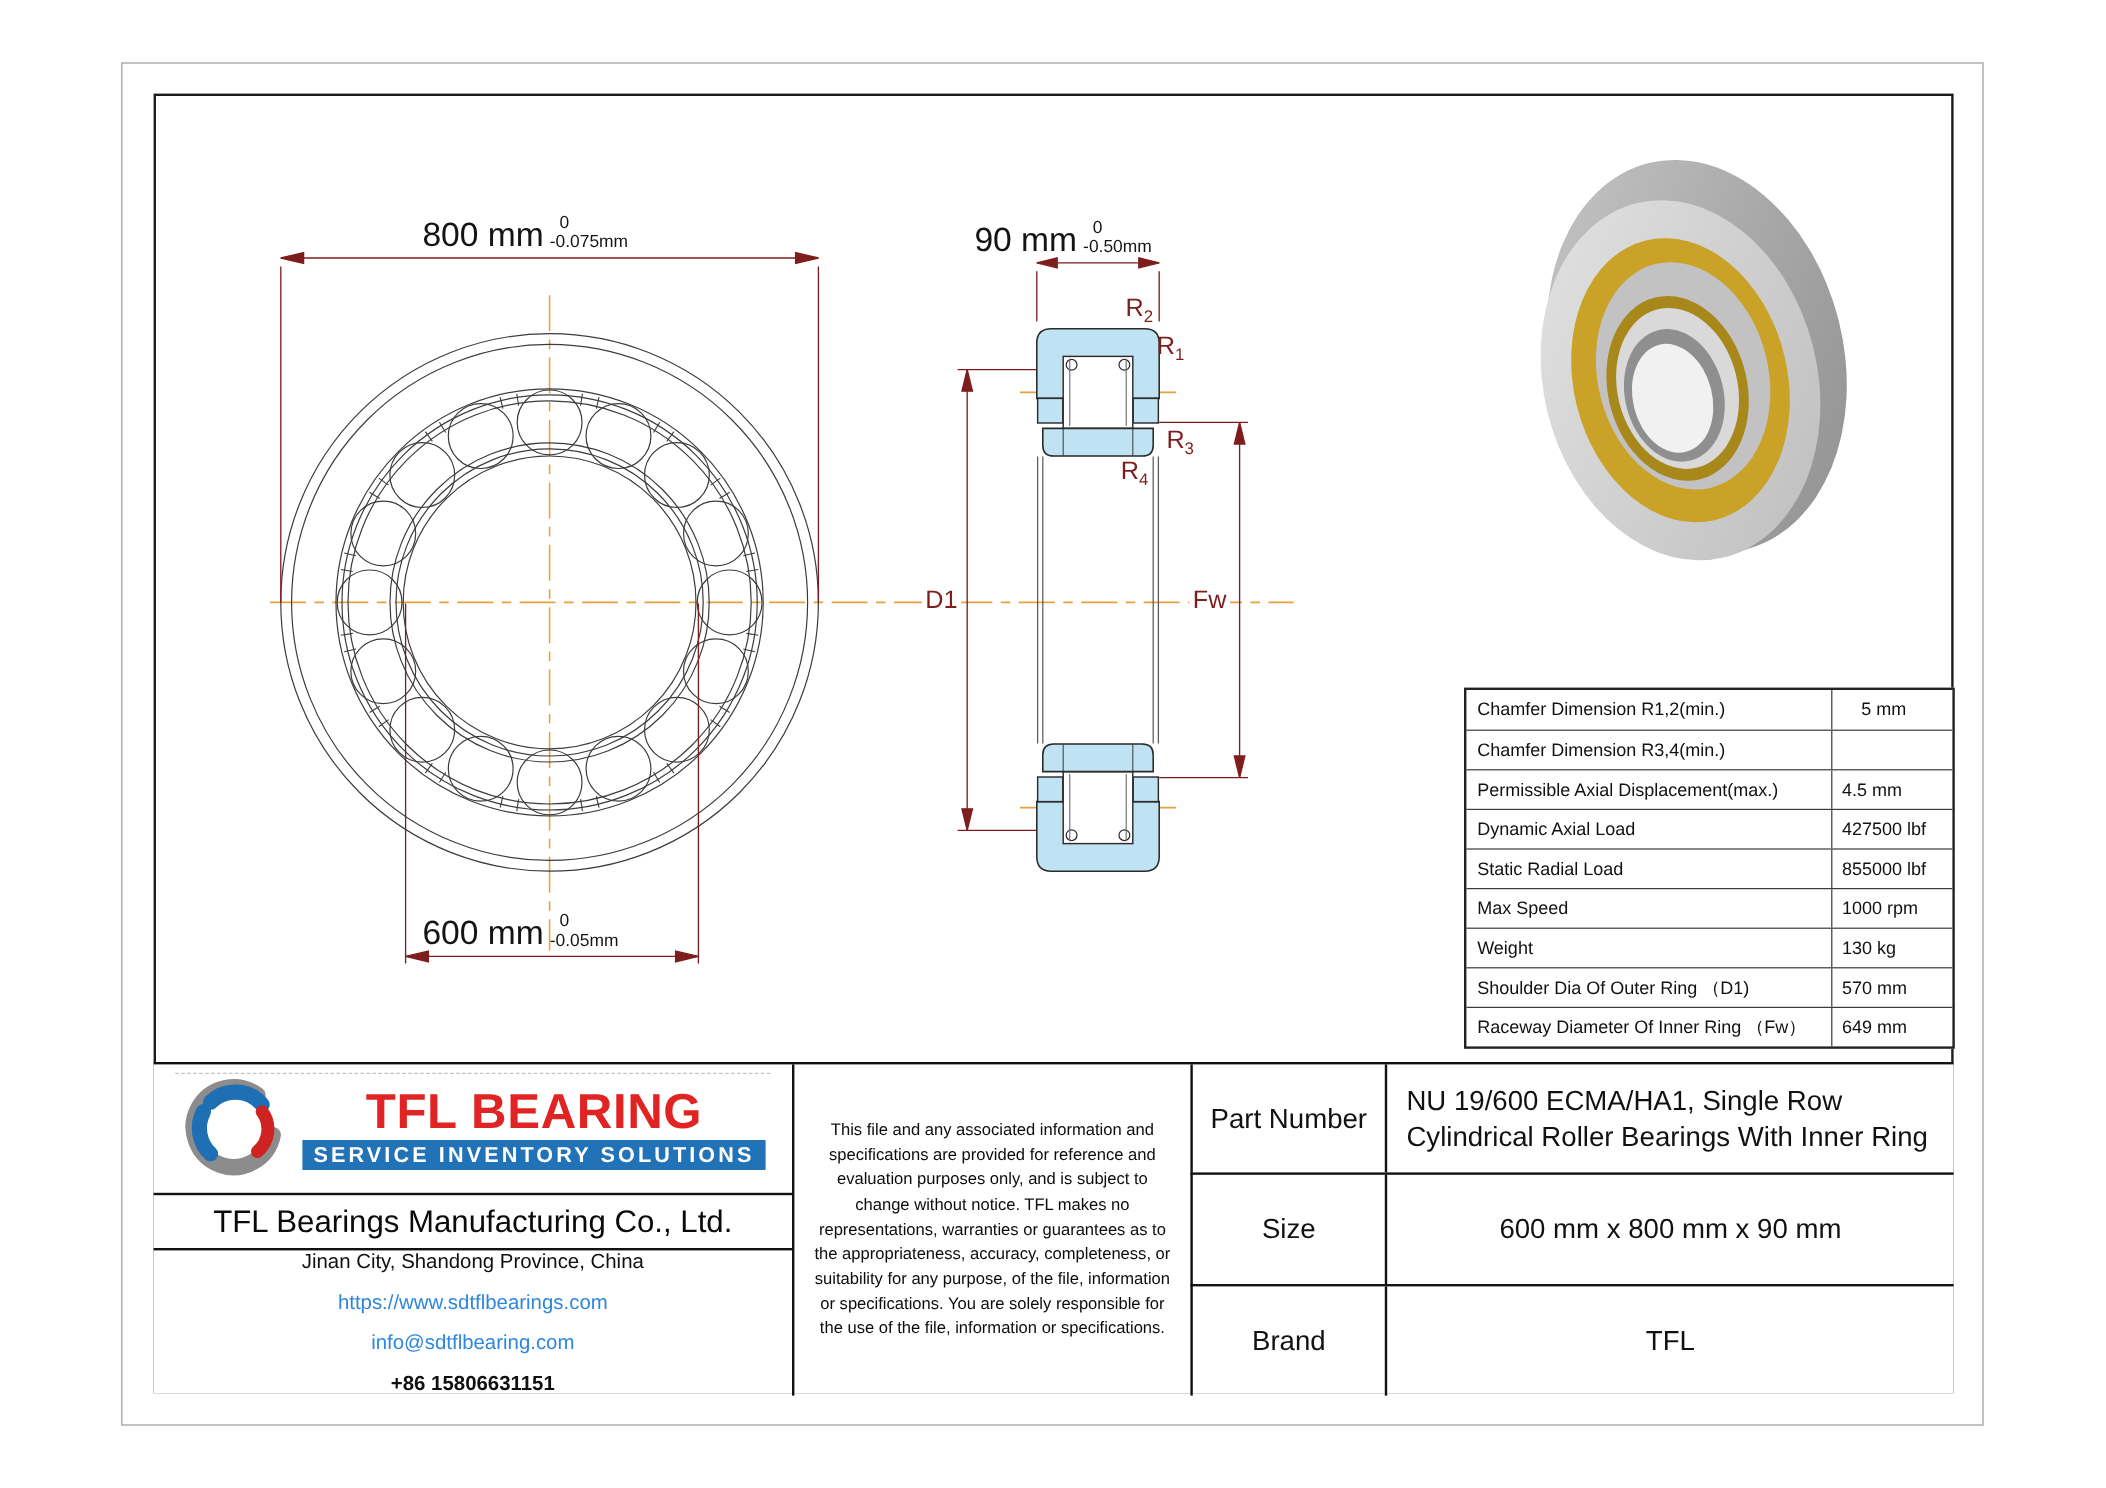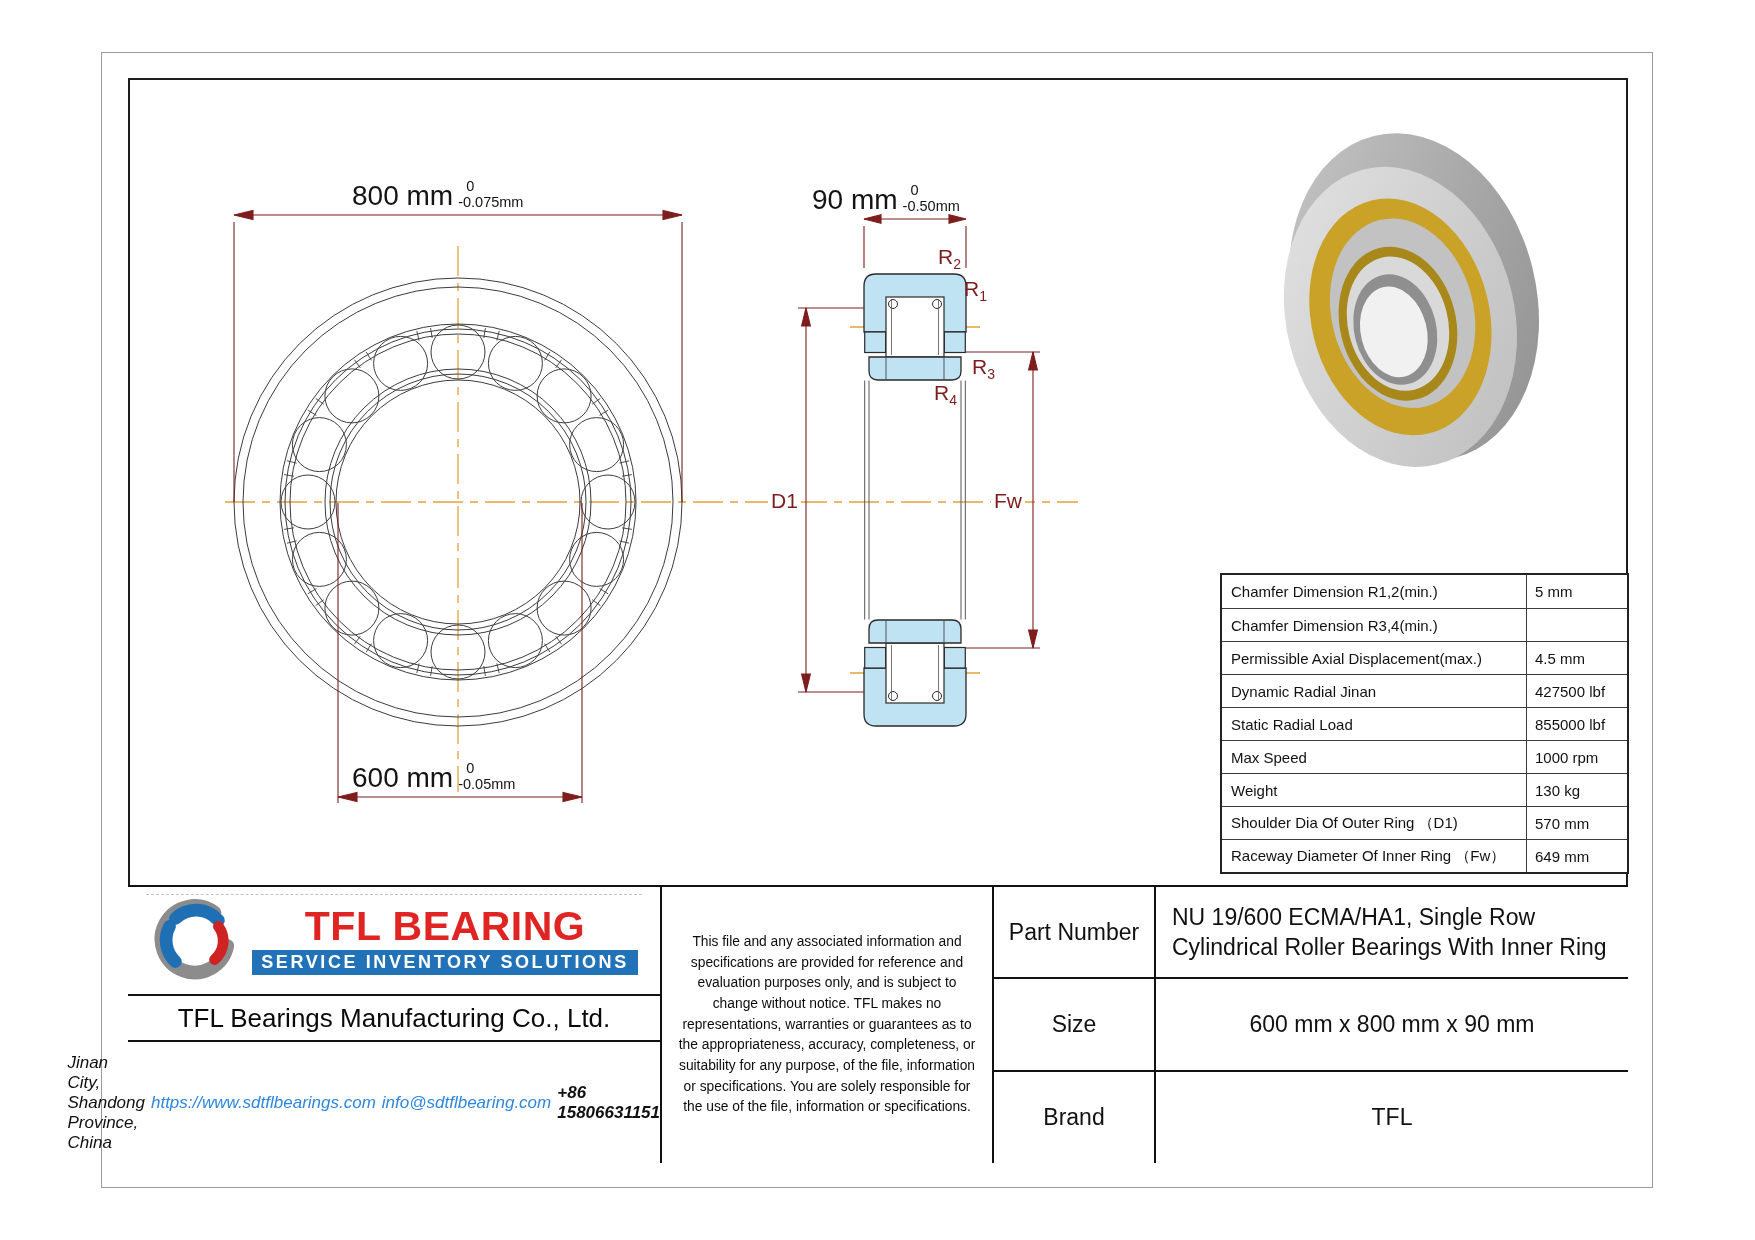--- a/index.html
+++ b/index.html
@@ -28,7 +28,7 @@
   .spec{left:1220px;top:573px;width:409px;height:301px;border:2px solid #222;background:#fff;
         display:grid;grid-template-rows:repeat(9,1fr);}
   .spec-row{display:grid;grid-template-columns:305px 1fr;border-top:1px solid #3a3a3a;}
-  .spec-row:first-child{border-top:none;}
+  .spec-row:first-child{border-top:none;gap:16px;}
   .spec-label{font-size:15px;padding-left:9px;display:flex;align-items:center;border-right:1px solid #3a3a3a;}
   .spec-value{font-size:15px;padding-left:8px;display:flex;align-items:center;}
 

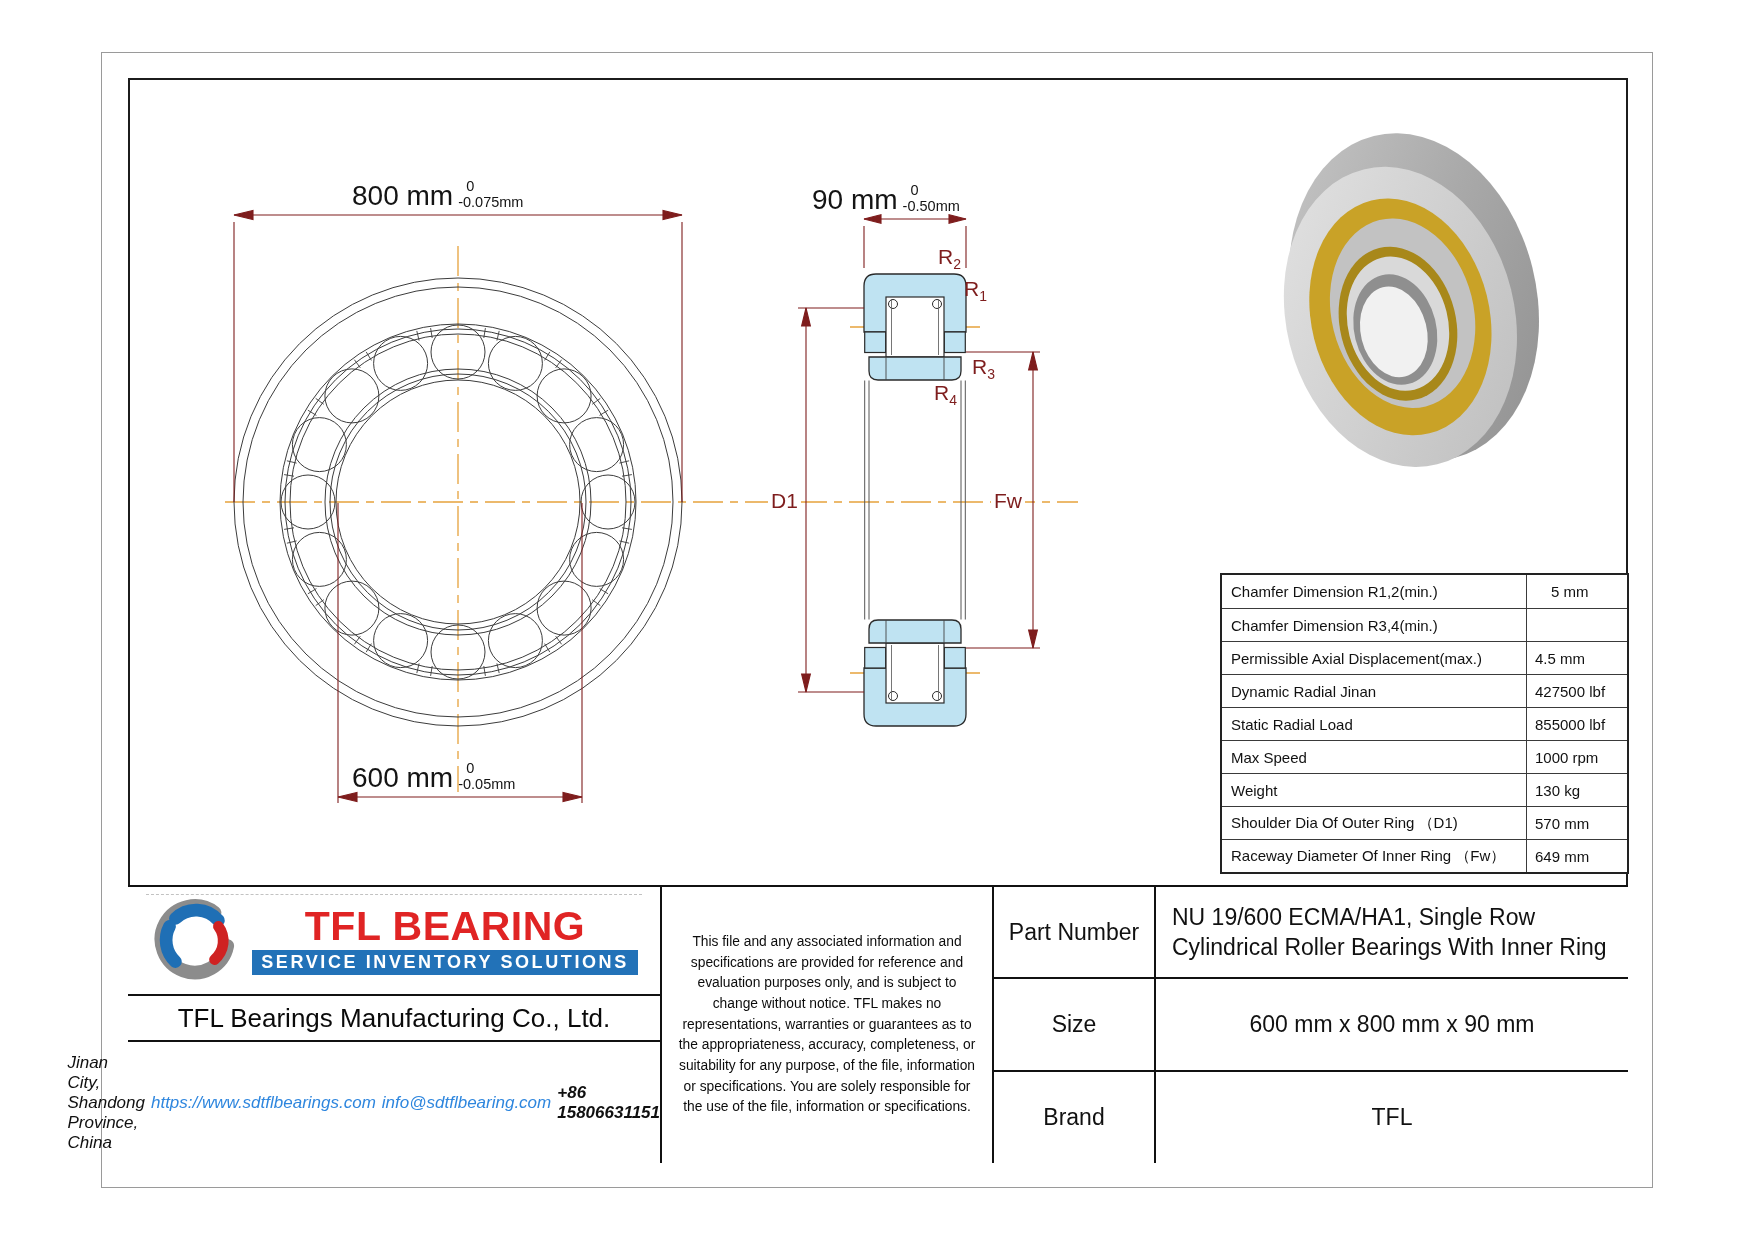--- a/index.html
+++ b/index.html
@@ -273,7 +273,7 @@
         <div class="spec-value">4.5 mm</div>
       </div>
     <div class="spec-row">
-        <div class="spec-label">Dynamic Radial Jinan</div>
+        <div class="spec-label">Dynamic Axial Load</div>
         <div class="spec-value">427500 lbf</div>
       </div>
     <div class="spec-row">

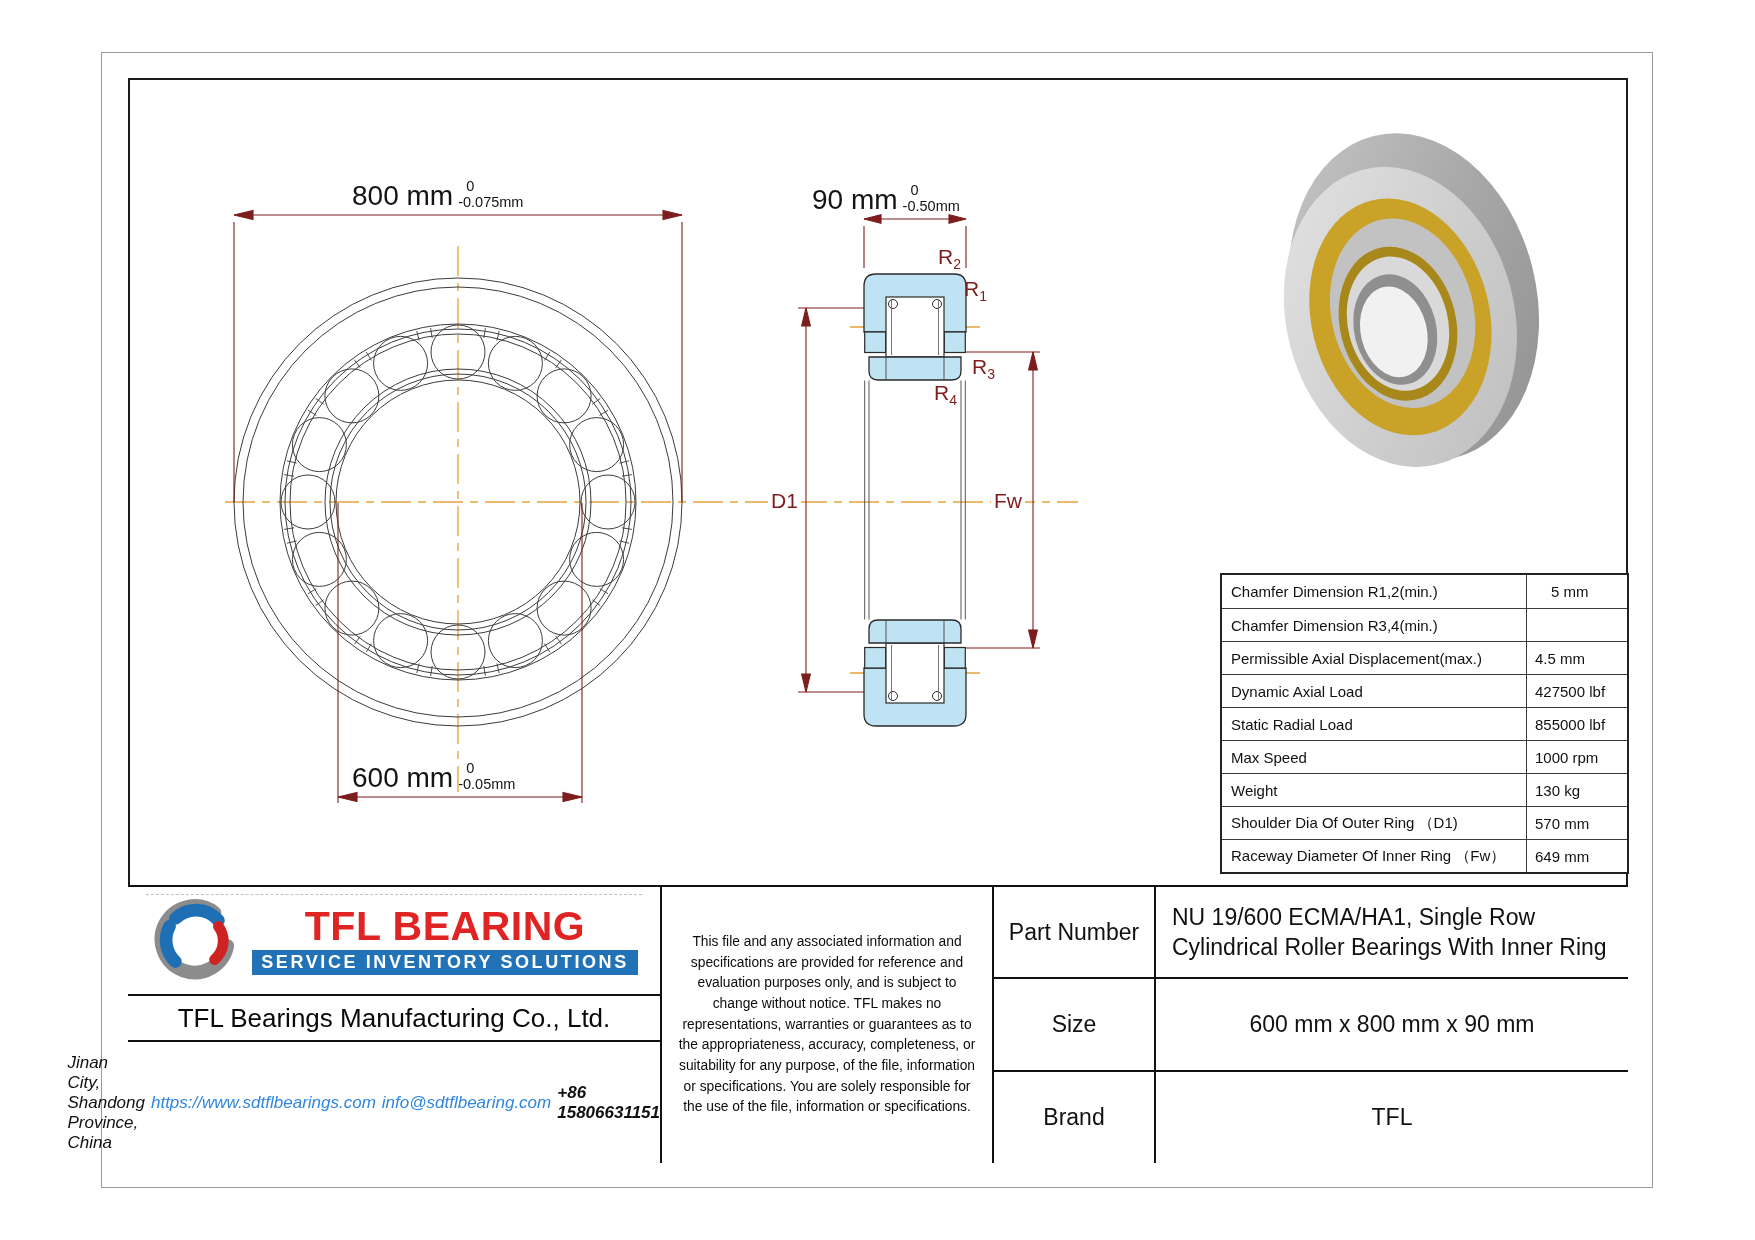--- a/index.html
+++ b/index.html
@@ -44,8 +44,8 @@
   .name-cell{left:0;top:107px;width:532px;height:46px;border-top:2px solid #111;
              display:flex;align-items:center;justify-content:center;font-size:26px;color:#0a0a0a;}
   .contact-cell{left:0;top:153px;width:532px;height:123px;border-top:2px solid #111;
-                display:flex;flex-direction:row;align-items:center;justify-content:flex-end;gap:6px;
-                font-size:17px;color:#101010;font-style:italic;}
+                display:flex;flex-direction:column;align-items:center;justify-content:space-between;gap:6px;
+                font-size:17px;color:#101010;}
   .contact-cell a{color:#2e86de;text-decoration:none;}
   .disc-cell{left:532px;top:0;width:332px;height:276px;border-left:2px solid #111;
              display:flex;align-items:center;justify-content:center;padding:2px 14px;

